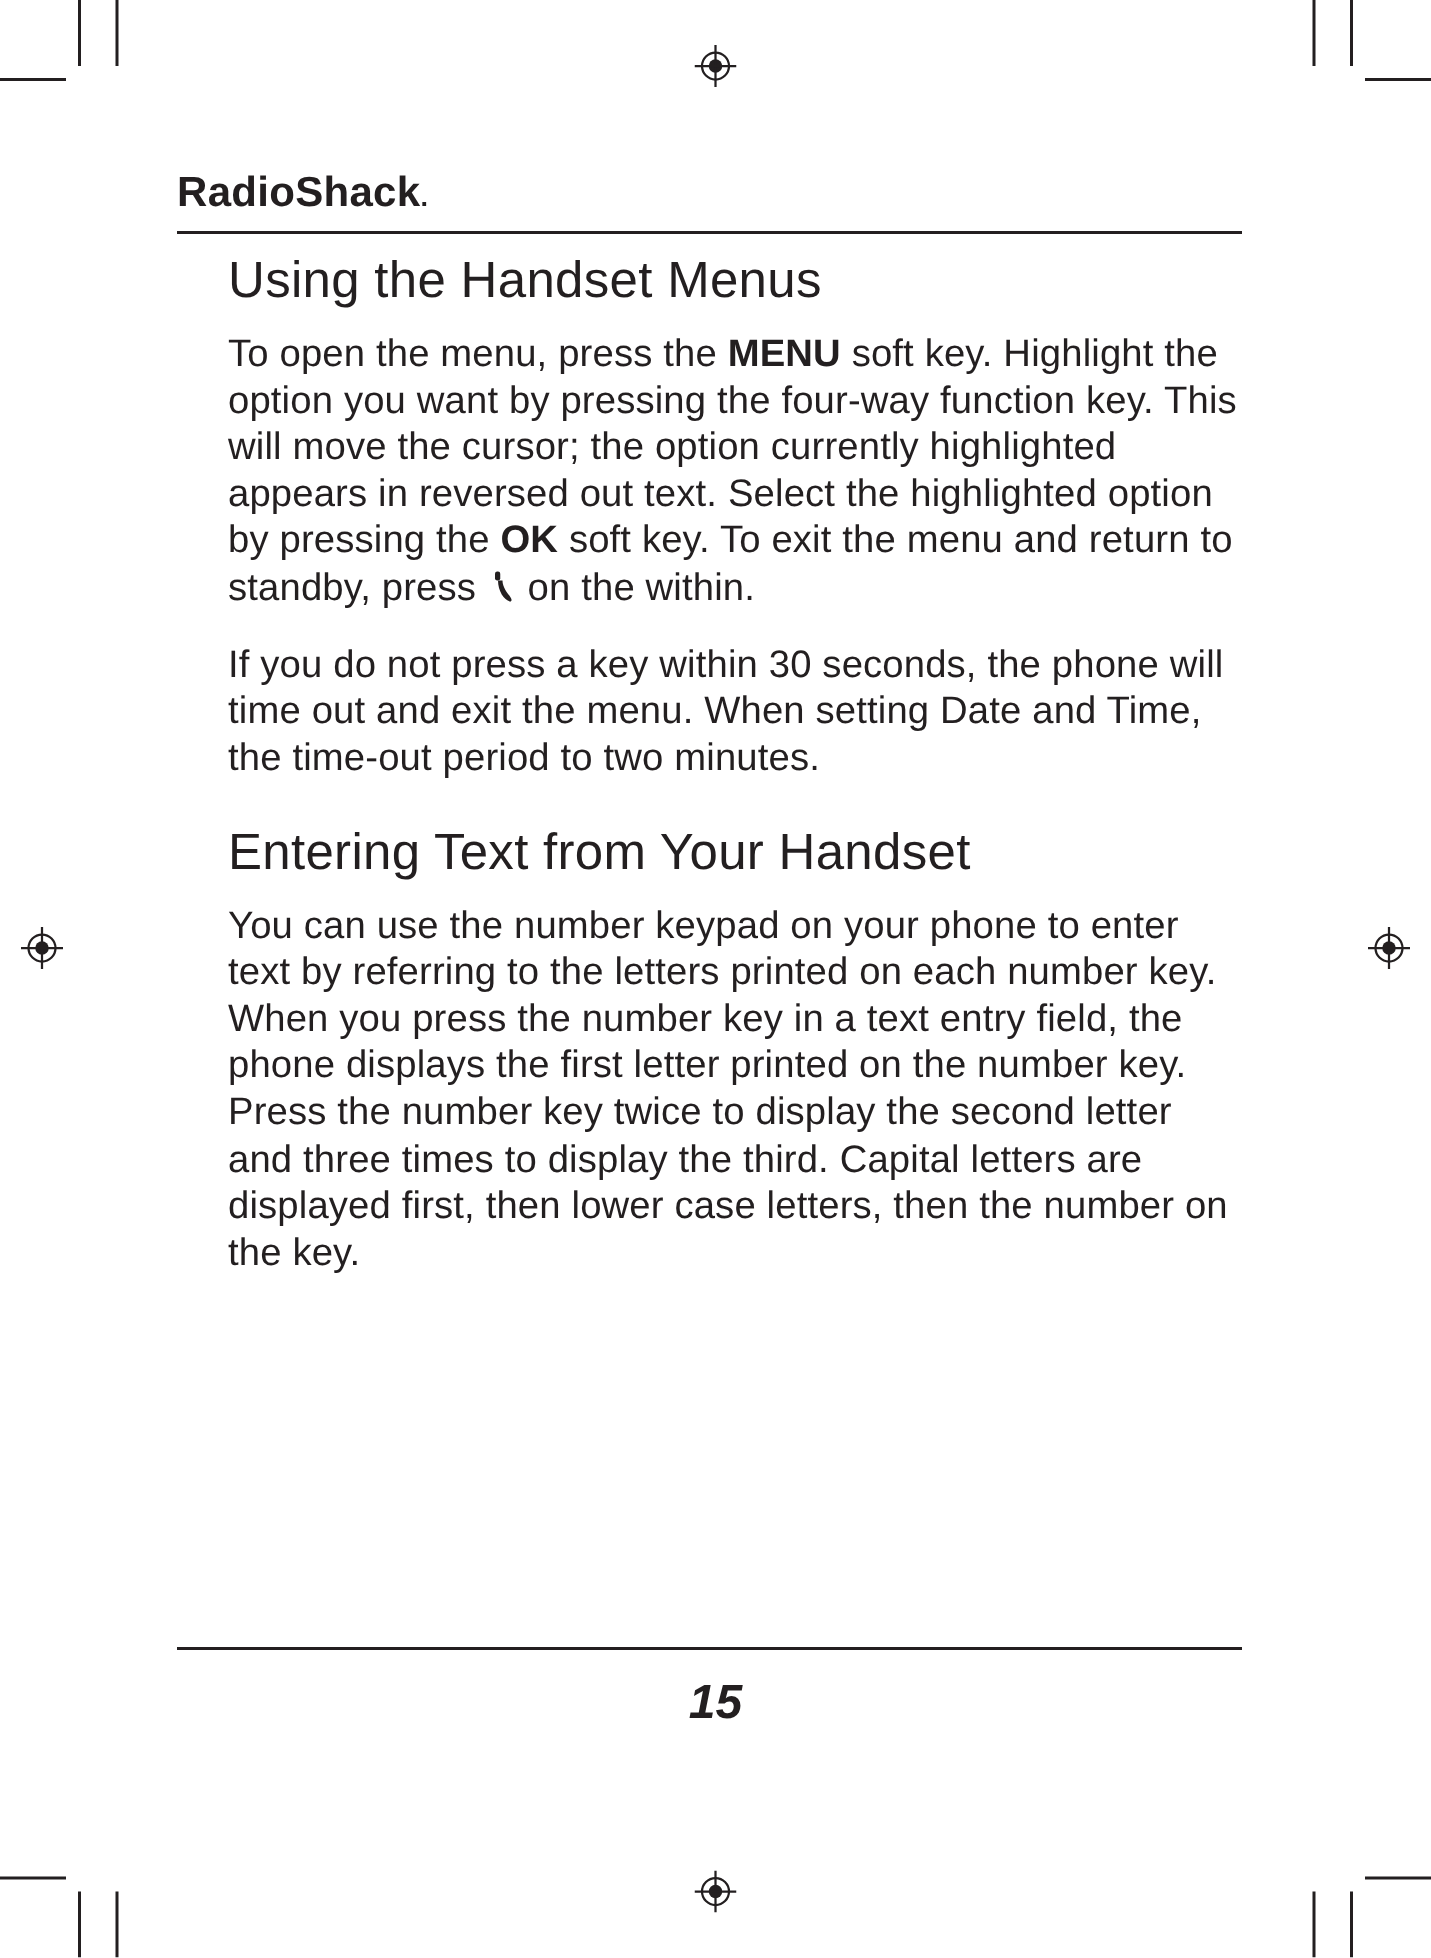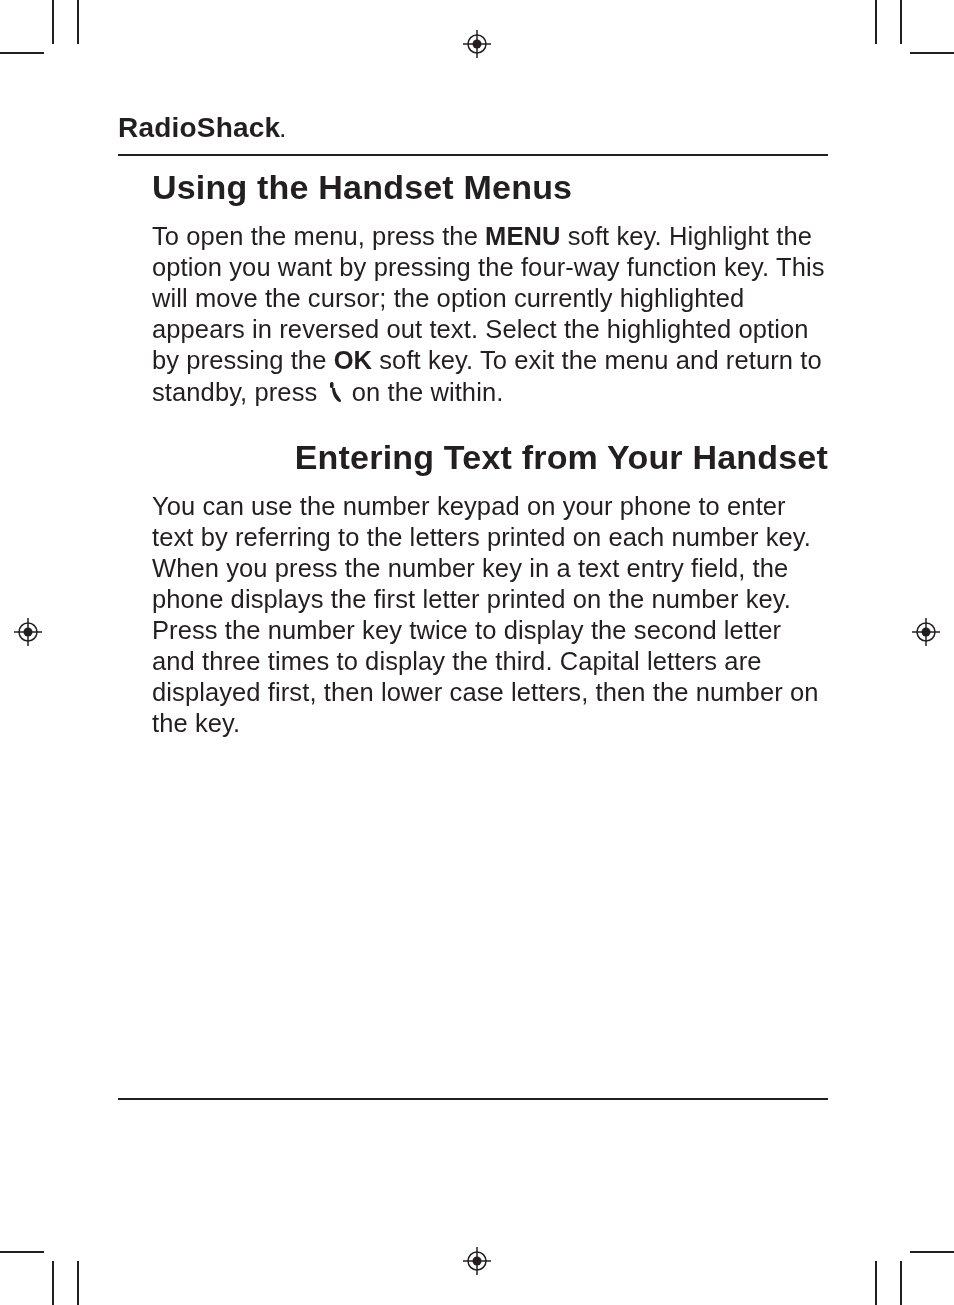--- a/index.html
+++ b/index.html
@@ -54,7 +54,7 @@
   }
   h2.section {
     font-size: 34px;
-    font-weight: 700;
+    font-weight: 400;
     margin: 0 0 14px 0;
     letter-spacing: 0.2px;
   }

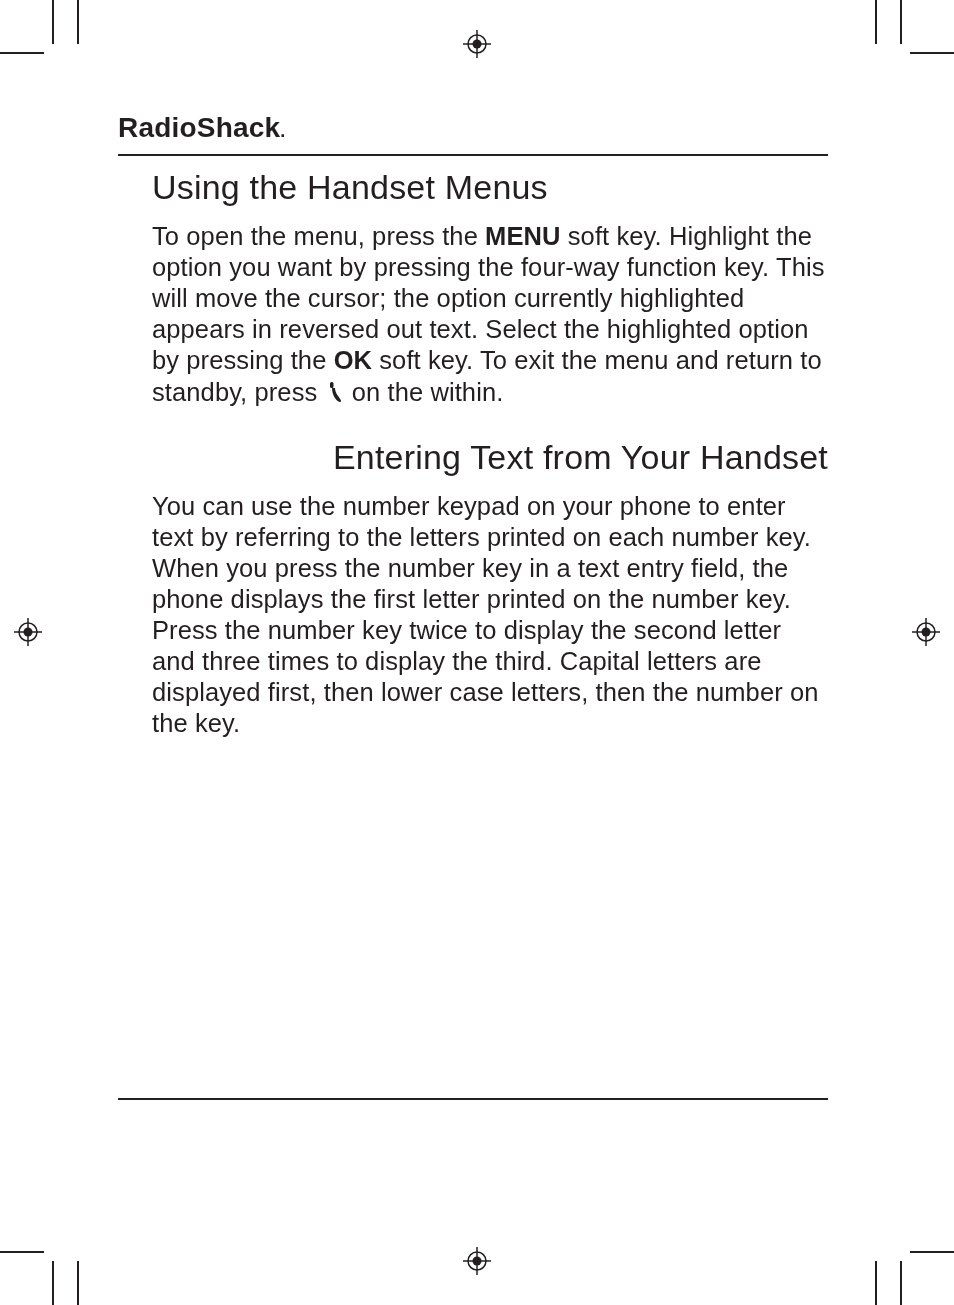--- a/index.html
+++ b/index.html
@@ -156,6 +156,7 @@
           </svg></span><span> on the within.</span>
     </p>
 
+    <p class="body">If you do not press a key within 30 seconds, the phone will time out and exit the menu. When setting Date and Time, the time-out period to two minutes.</p>
 
     <h2 class="section" style="margin-top:28px;text-align:right;">Entering Text from Your Handset</h2>
 

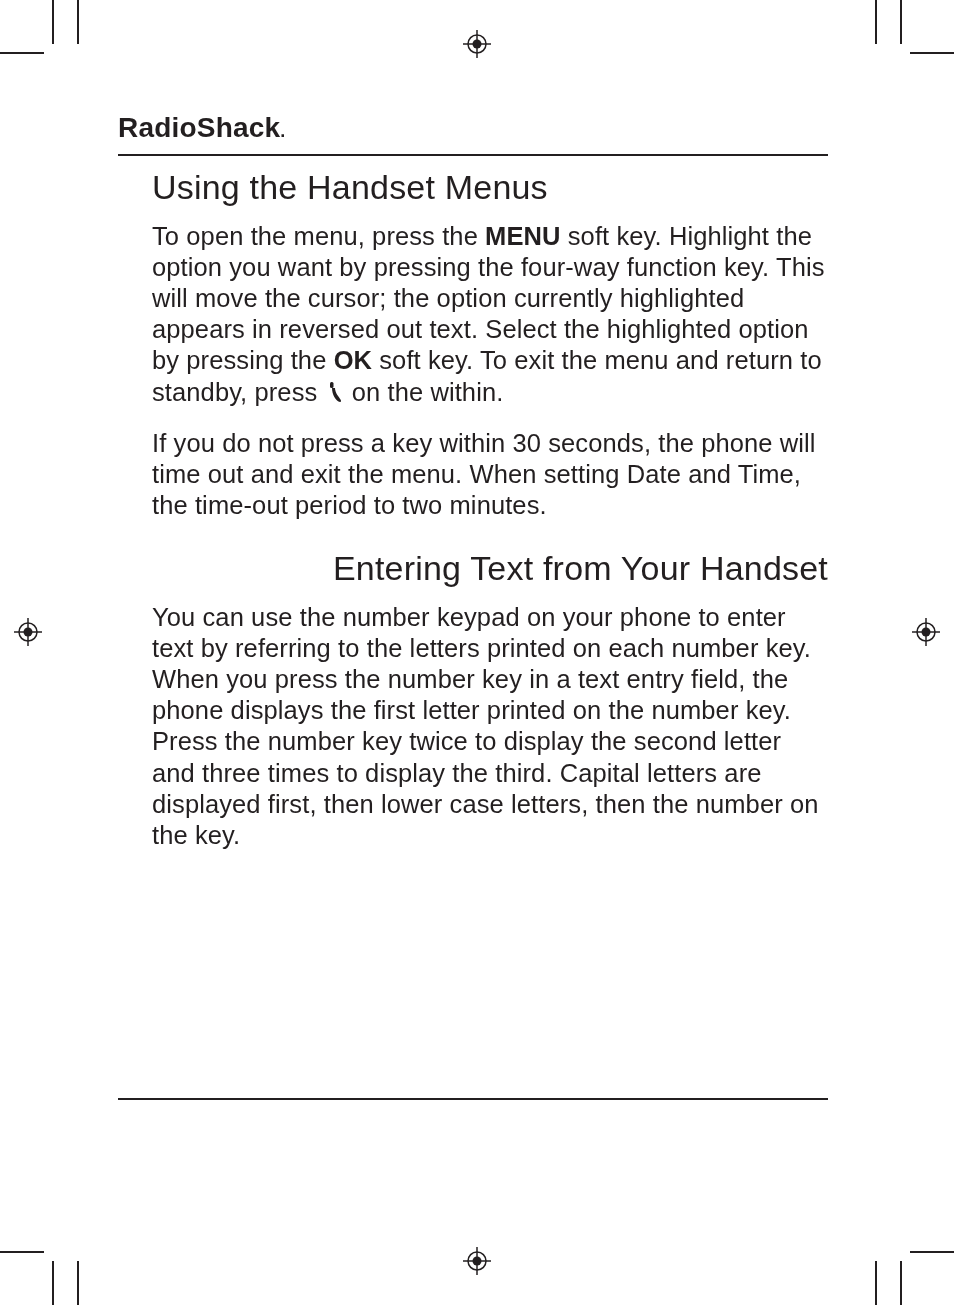--- a/index.html
+++ b/index.html
@@ -158,7 +158,7 @@
 
     <p class="body">If you do not press a key within 30 seconds, the phone will time out and exit the menu. When setting Date and Time, the time-out period to two minutes.</p>
 
-    <h2 class="section" style="margin-top:28px;text-align:right;">Entering Text from Your Handset</h2>
+    <h2 class="section" style="margin-top:28px;">Entering Text from Your Handset</h2>
 
     <p class="body">You can use the number keypad on your phone to enter text by referring to the letters printed on each number key. When you press the number key in a text entry field, the phone displays the first letter printed on the number key. Press the number key twice to display the second letter and three times to display the third. Capital letters are displayed first, then lower case letters, then the number on the key.</p>
   </div>

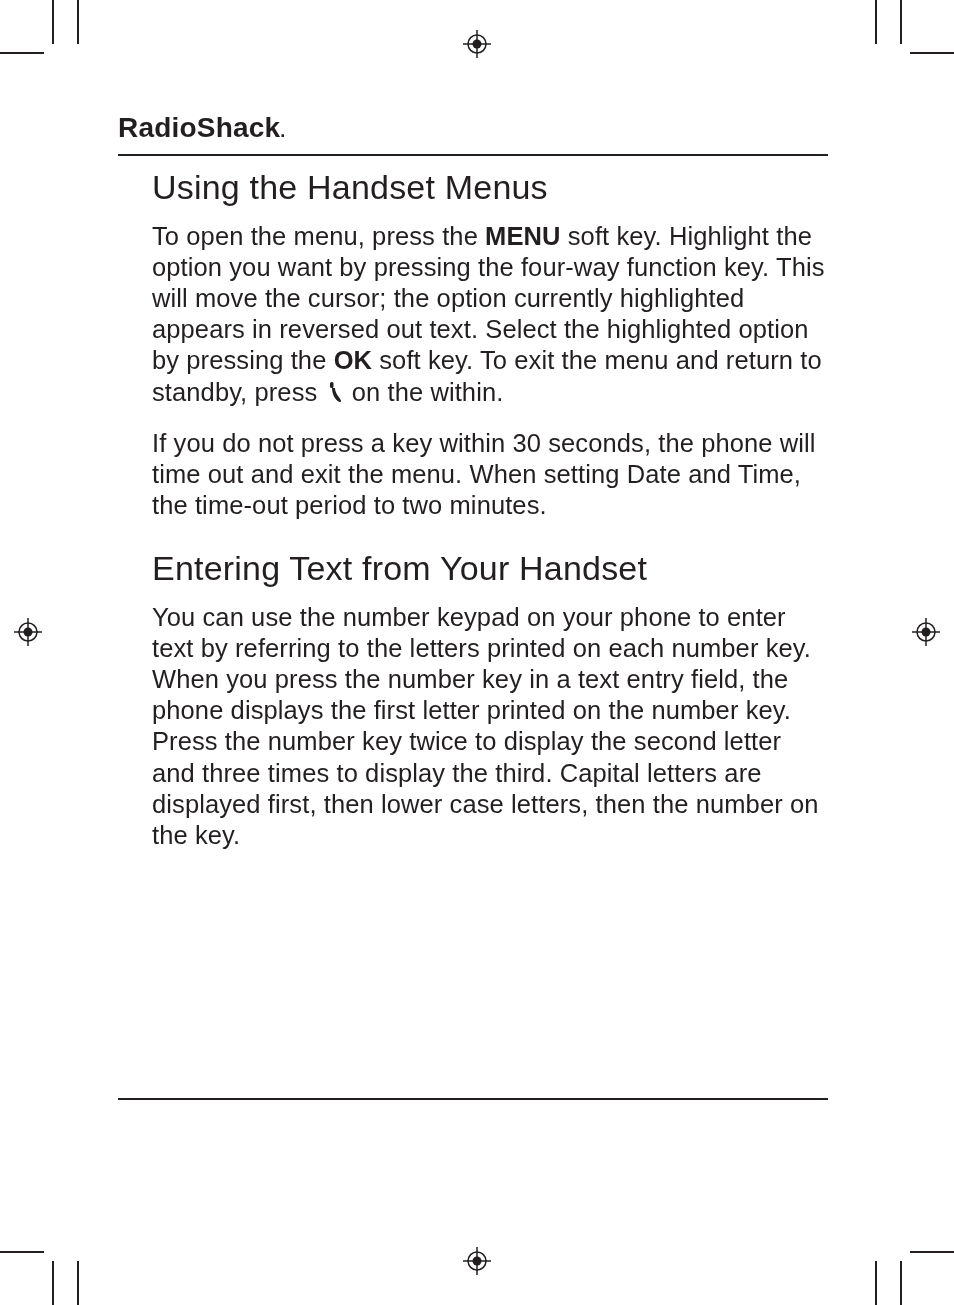--- a/index.html
+++ b/index.html
@@ -164,6 +164,7 @@
   </div>
 
   <div class="rule-bottom"></div>
+  <div class="page-number">15</div>
 
 </div>
 

